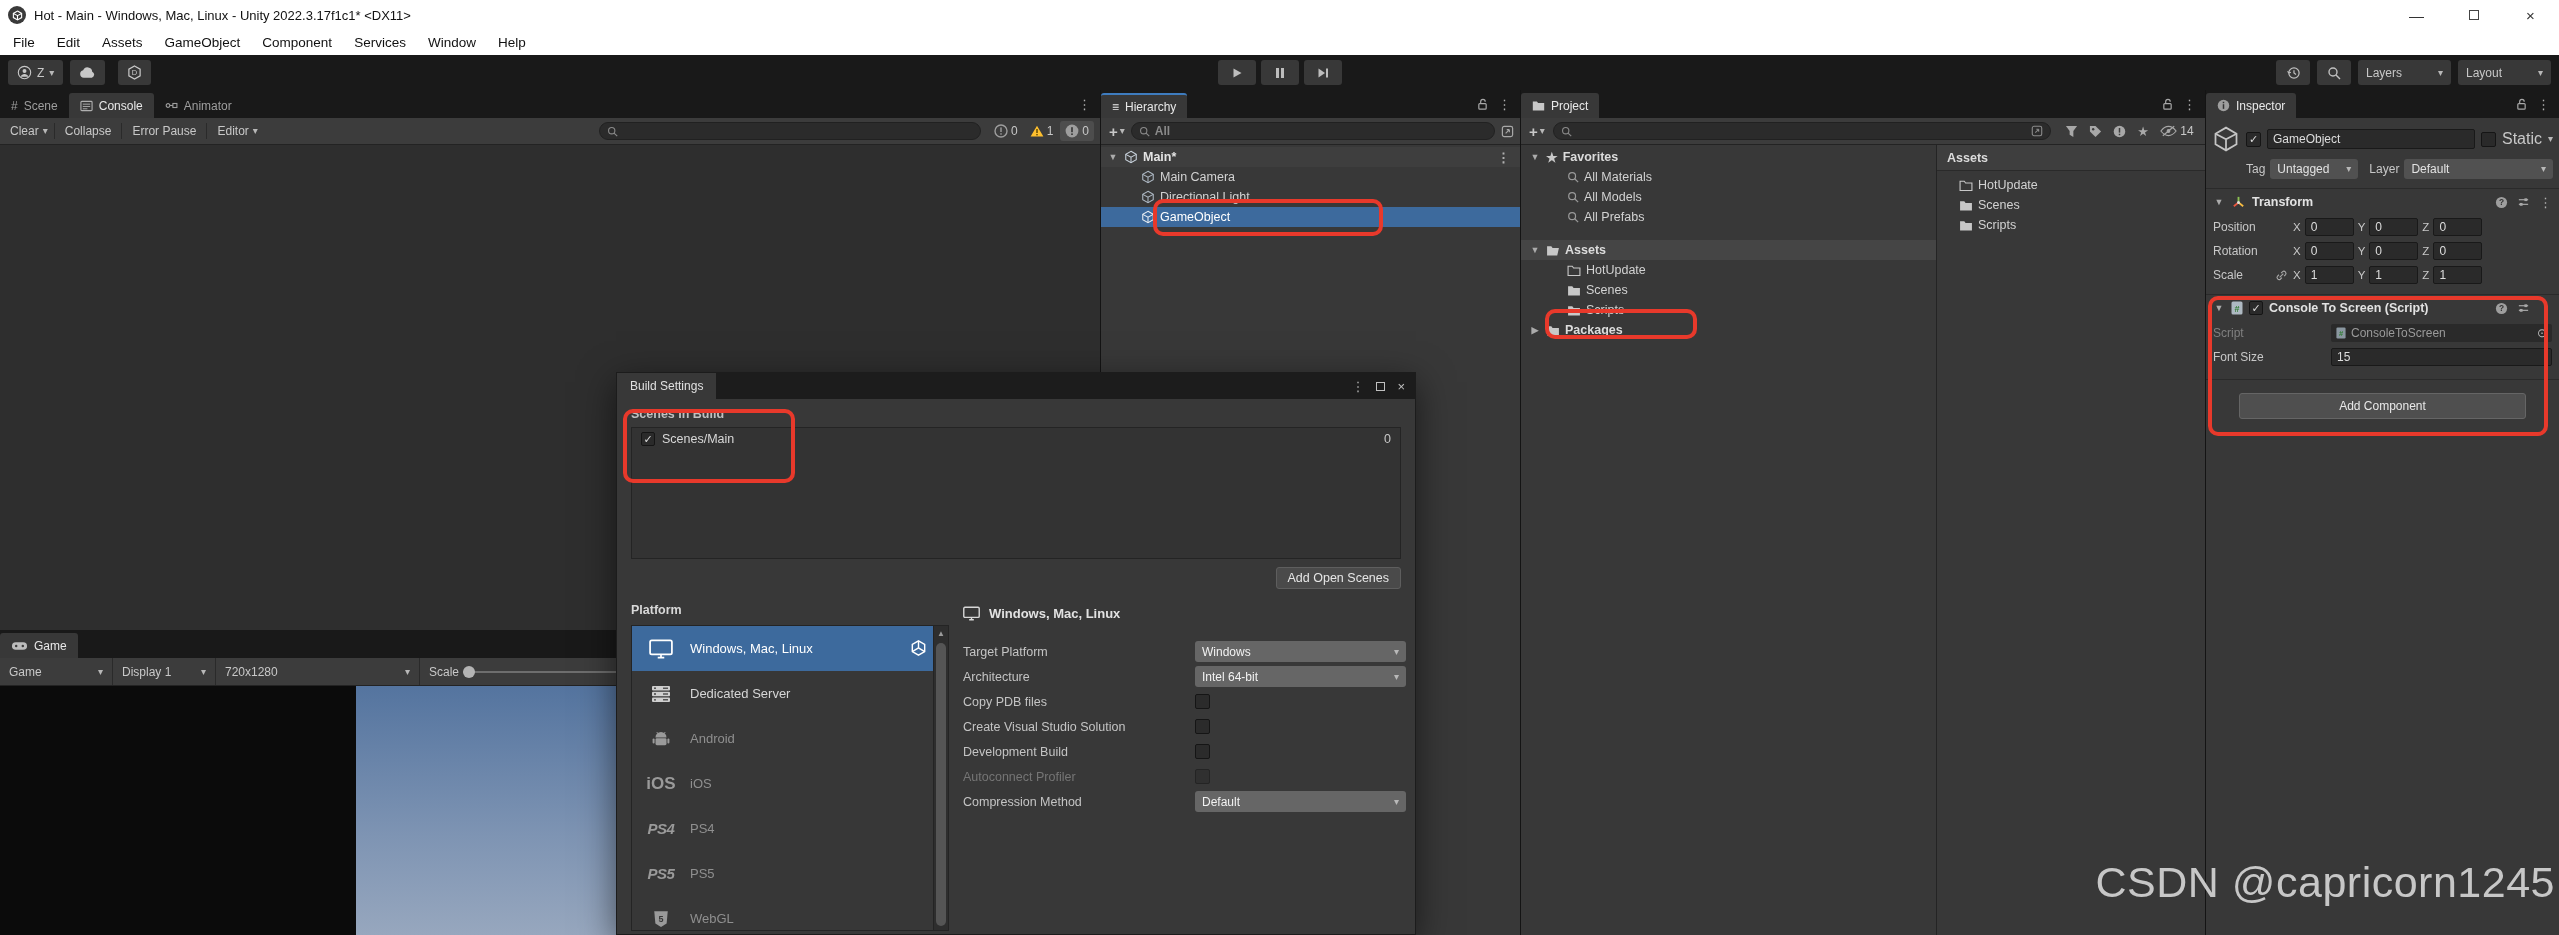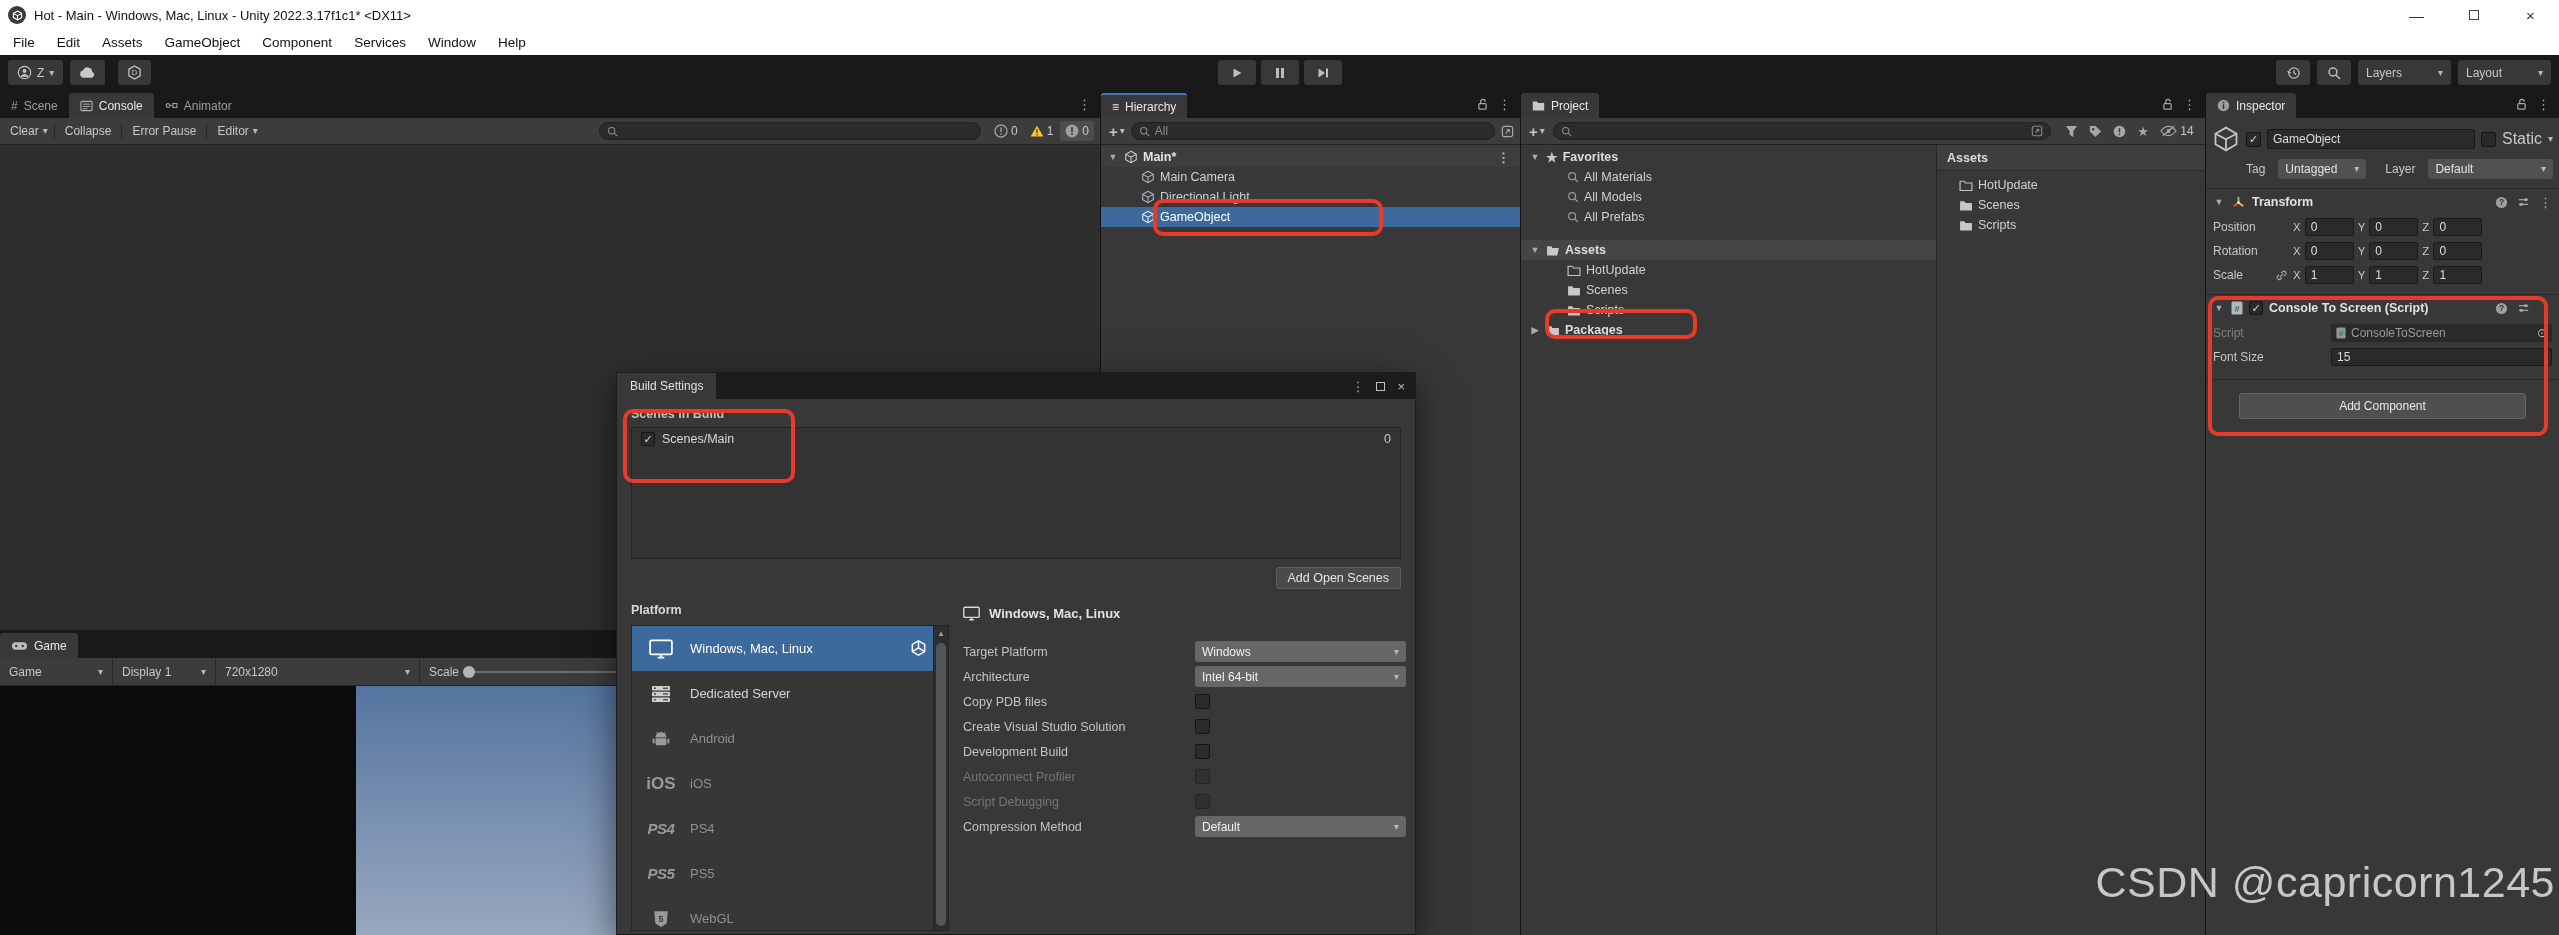--- a/index.html
+++ b/index.html
@@ -39,7 +39,7 @@
   .ptoolbar { height:27px; background:#3C3C3C; border-bottom:1px solid #232323; display:flex; align-items:center; padding:0 6px; font-size:12px; color:#C8C8C8; }
   .vdiv { width:1px; height:16px; background:#2A2A2A; margin:0 6px; }
   .searchfield { height:18px; background:#2B2B2B; border:1px solid #212121; border-radius:9px; display:flex; align-items:center; padding:0 7px; gap:5px; }
-  .searchfield input { background:transparent; border:none; outline:none; color:#CCC; font-size:12px; width:100%; font-family:inherit; }
+  .searchfield input { background:transparent; border:none; outline:none; color:#CCC; font-size:12px; width:100%; font-family:inherit;font-weight:bold; }
   .searchfield input::placeholder { color:#8A8A8A; }
 
   .row { height:20px; display:flex; align-items:center; gap:5px; font-size:12.5px; color:#D2D2D2; }

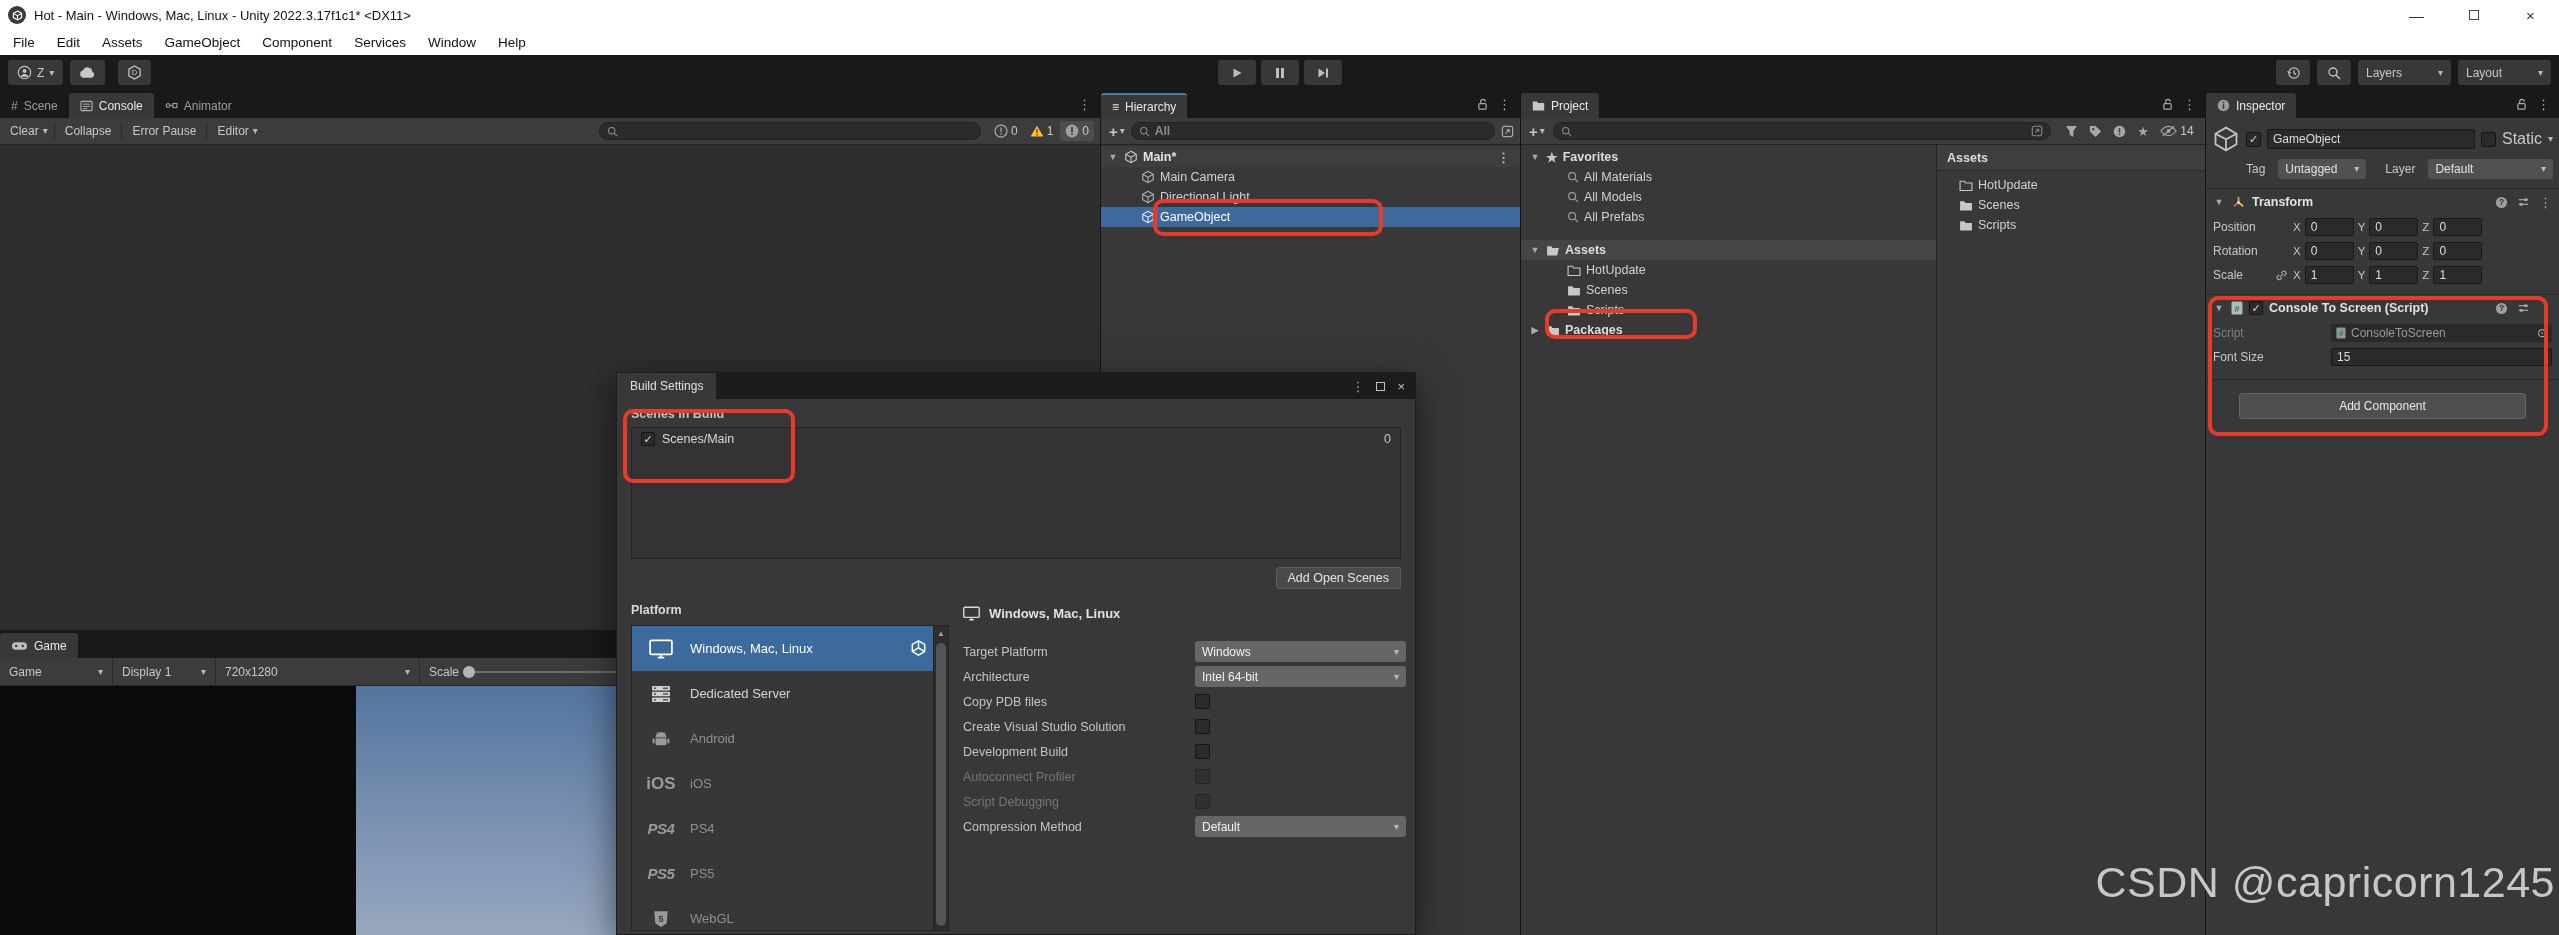--- a/index.html
+++ b/index.html
@@ -86,7 +86,7 @@
   .inspector-panel { left:2205px; width:354px; }
   .insp-head { padding:6px 6px 0 6px; }
   .insp-row1 { height:30px; display:flex; align-items:center; gap:6px; }
-  .insp-row2 { height:24px; margin-top:3px; display:flex; align-items:center; gap:13px; font-size:12px; color:#C8C8C8; }
+  .insp-row2 { height:24px; margin-top:3px; display:flex; align-items:center; gap:5px; font-size:12px; color:#C8C8C8; }
   .checkbox { width:15px; height:15px; background:#2A2A2A; border:1px solid #151515; border-radius:2px; display:flex; align-items:center; justify-content:center; color:#DDD; font-size:11px; flex:none; }
   .checkbox.small { width:14px; height:14px; }
   .textfield { height:20px; background:#2A2A2A; border:1px solid #191919; border-radius:2px; color:#DDD; font-size:12px; padding:0 5px; font-family:inherit; outline:none; }

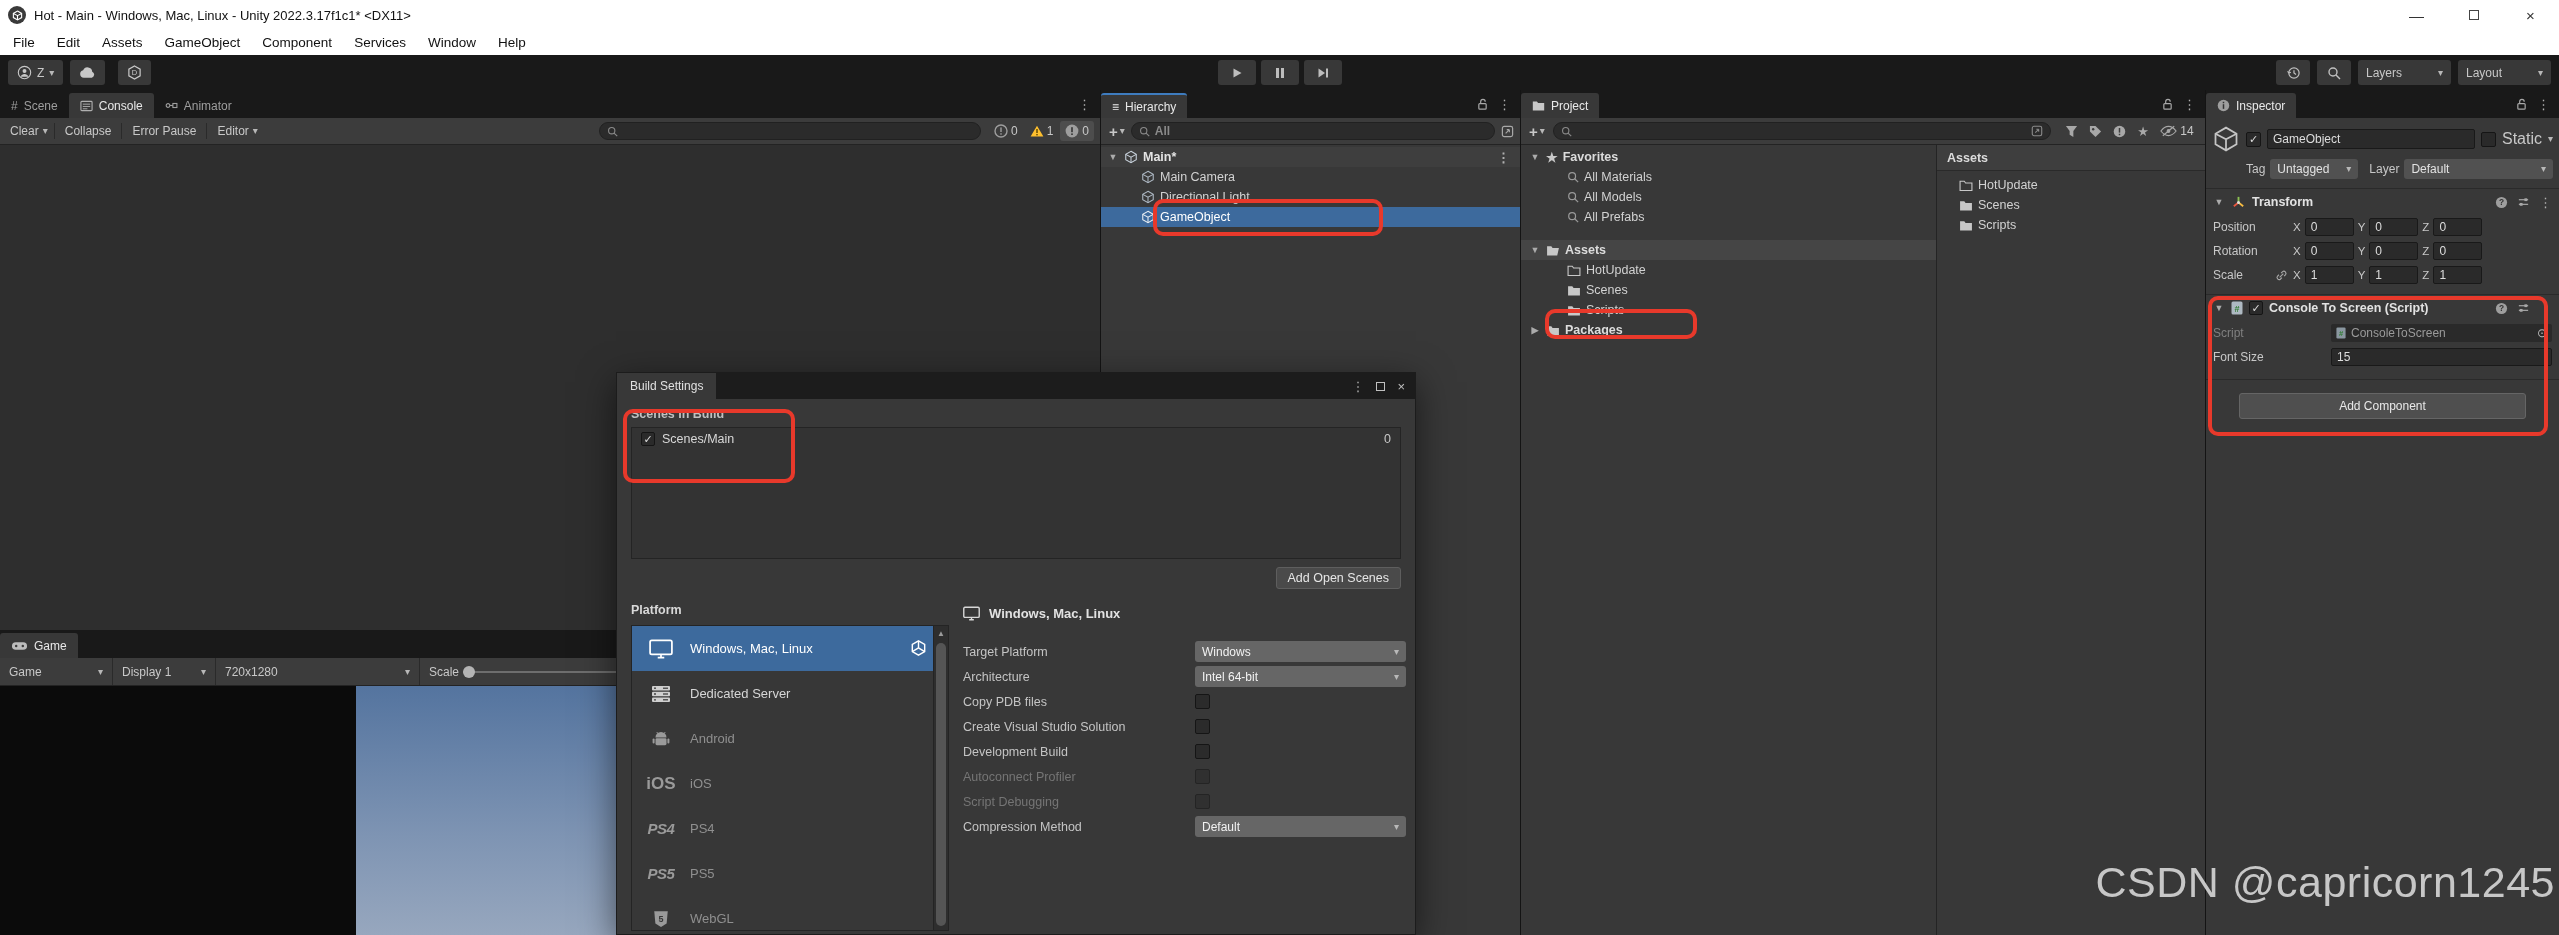--- a/index.html
+++ b/index.html
@@ -973,10 +973,6 @@
             <span class="lbl">Autoconnect Profiler</span>
             <span class="checkbox"></span>
           </div>
-          <div class="set-row dis">
-            <span class="lbl">Script Debugging</span>
-            <span class="checkbox"></span>
-          </div>
           <div class="set-row">
             <span class="lbl">Compression Method</span>
             <div class="dd">

